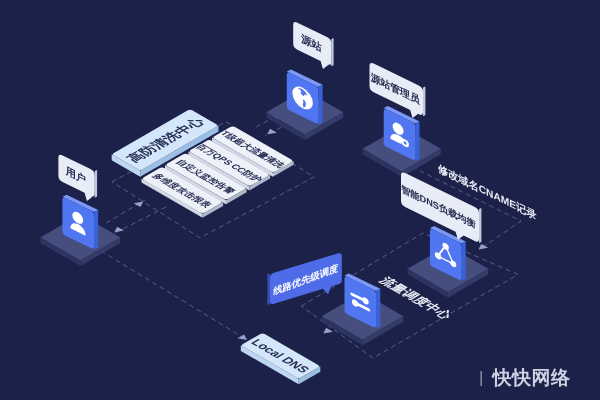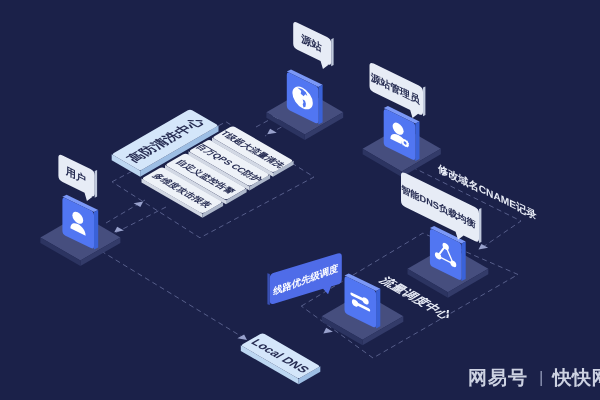--- a/index.html
+++ b/index.html
@@ -178,7 +178,6 @@
       <text transform="matrix(0.8658,0.5004,-0.8658,0.5004,379,281)" font-size="12.8" font-weight="bold" fill="#e9edf7" letter-spacing="0" text-anchor="start" y="0">流量调度中心</text>
     </svg>
 <div id="watermark">
-  <span class="brand">网易号</span>
   <span class="divider">|</span>
   <span class="account">快快网络</span>
 </div>

